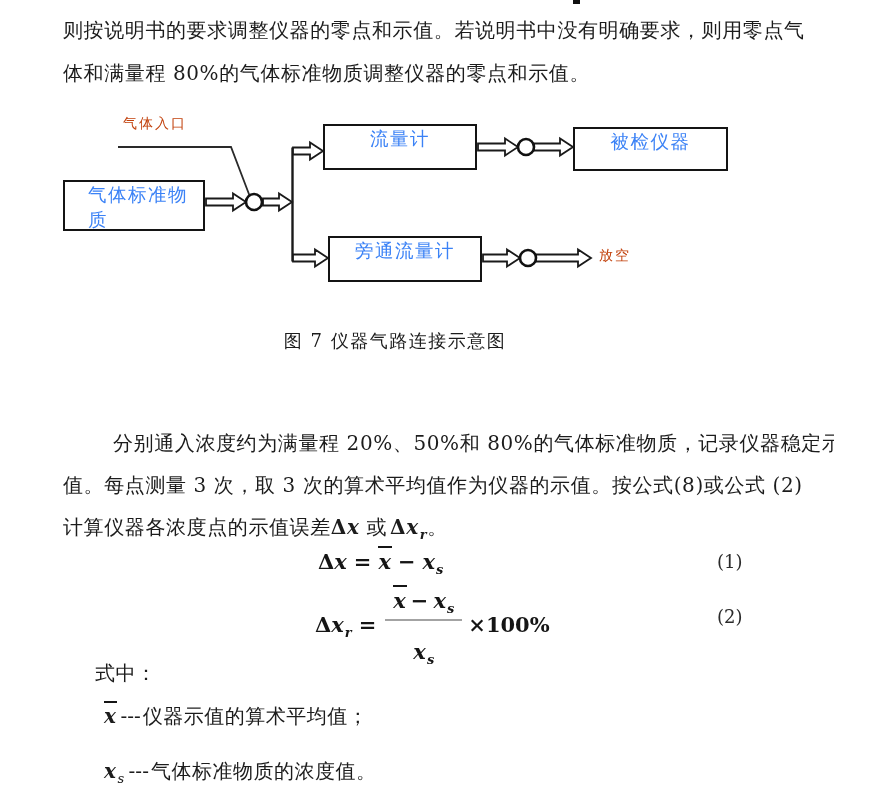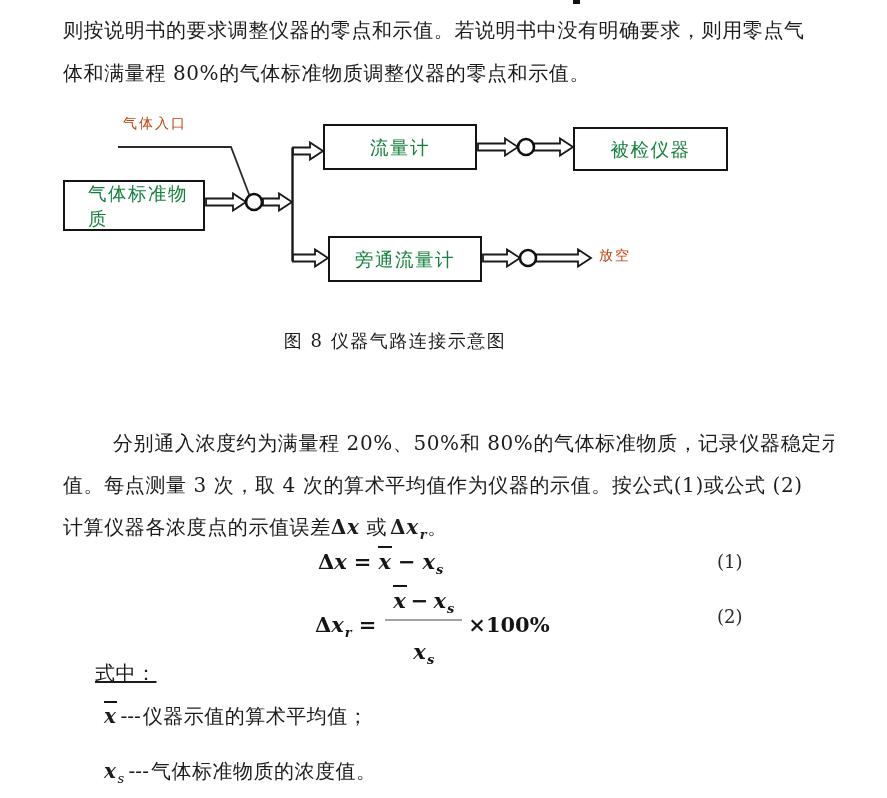--- a/index.html
+++ b/index.html
@@ -35,11 +35,11 @@
     border: 2.5px solid #141414;
     background: #fff;
     display: flex;
-    align-items: center;
+    align-items: flex-start;
     justify-content: center;
     font-size: 18.5px;
     letter-spacing: 1.5px;
-    color: #15803d;
+    color: #3b82f6;
     box-sizing: border-box;
   }
   .dlabel {

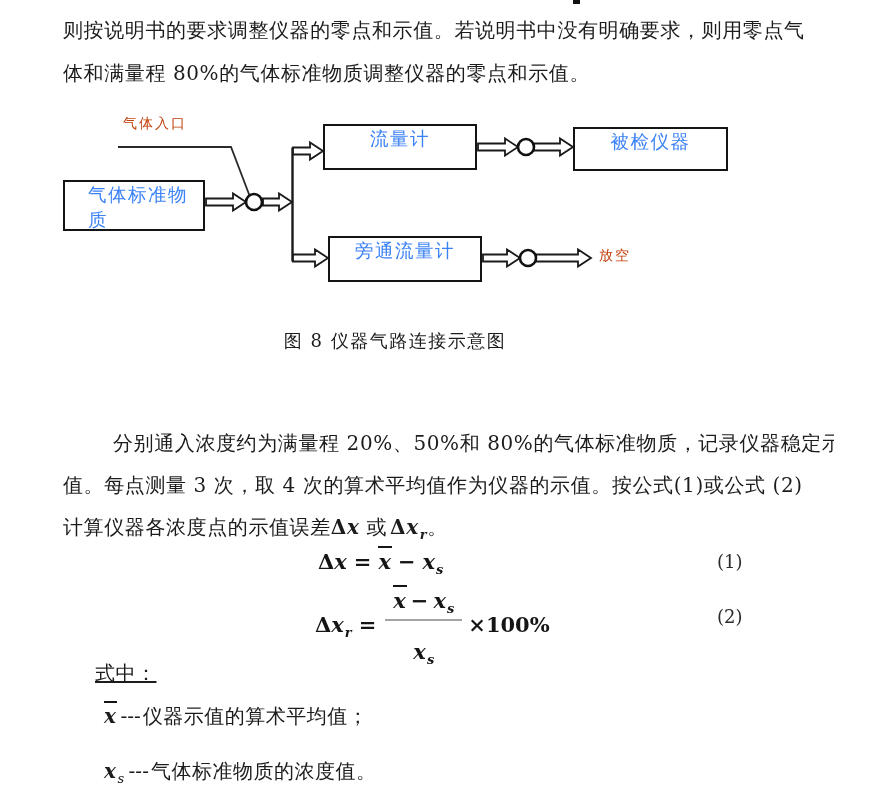--- a/index.html
+++ b/index.html
@@ -135,7 +135,7 @@
 
   <div class="dlabel" style="left:599px; top:247px;">放空</div>
 
-  <div class="abs caption" style="left:0; top:329px; width:790px;">图 8  仪器气路连接示意图</div>
+  <div class="abs caption" style="left:0; top:329px; width:790px;">图 7  仪器气路连接示意图</div>
 
 
   <div class="abs bodytext" style="left:113px; top:430px;">分别通入浓度约为满量程 20%、50%和 80%的气体标准物质，记录仪器稳定示</div>

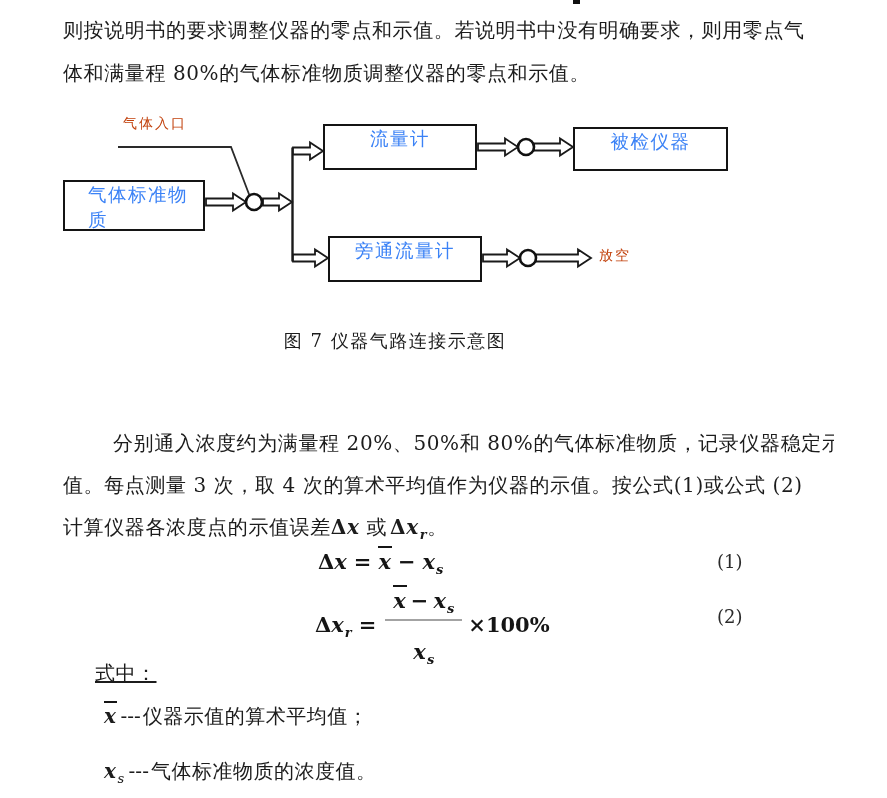--- a/index.html
+++ b/index.html
@@ -139,7 +139,7 @@
 
 
   <div class="abs bodytext" style="left:113px; top:430px;">分别通入浓度约为满量程 20%、50%和 80%的气体标准物质，记录仪器稳定示</div>
-  <div class="abs bodytext" style="left:63px; top:472px;">值。每点测量 3 次，取 4 次的算术平均值作为仪器的示值。按公式(1)或公式 (2)</div>
+  <div class="abs bodytext" style="left:63px; top:472px;">值。每点测量 3 次，取 3 次的算术平均值作为仪器的示值。按公式(8)或公式 (2)</div>
 
   <div class="abs bodytext" style="left:63px; top:514px;">
     <span>计算仪器各浓度点的示值误差</span><span style="font-weight:600;"><span>Δ</span><span class="var">x</span></span><span style="margin:0 3px 0 7px;">或</span><span style="font-weight:600;"><span>Δ</span><span class="var">x</span><span class="sub">r</span></span><span>。</span>

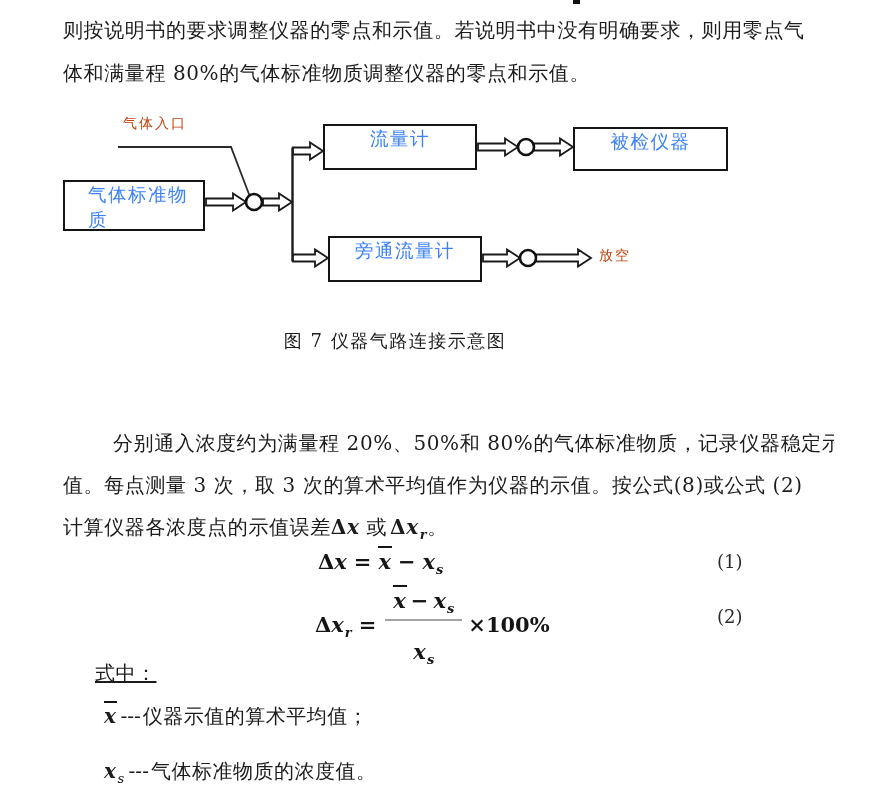--- a/index.html
+++ b/index.html
@@ -155,7 +155,7 @@
   </div>
   <div class="eqnum" style="left:717px; top:606px;">(2)</div>
 
-  <div class="legend-line" style="left:95px; top:660px;text-decoration:underline;">式中：</div>
+  <div class="legend-line" style="left:95px; top:660px;">式中：</div>
 
   <div class="legend-line" style="left:104px; top:703px;">
     <span class="xbar"><i class="bar"></i><span class="legend-sym">x</span></span><span class="dash">---</span><span>仪器示值的算术平均值；</span>

